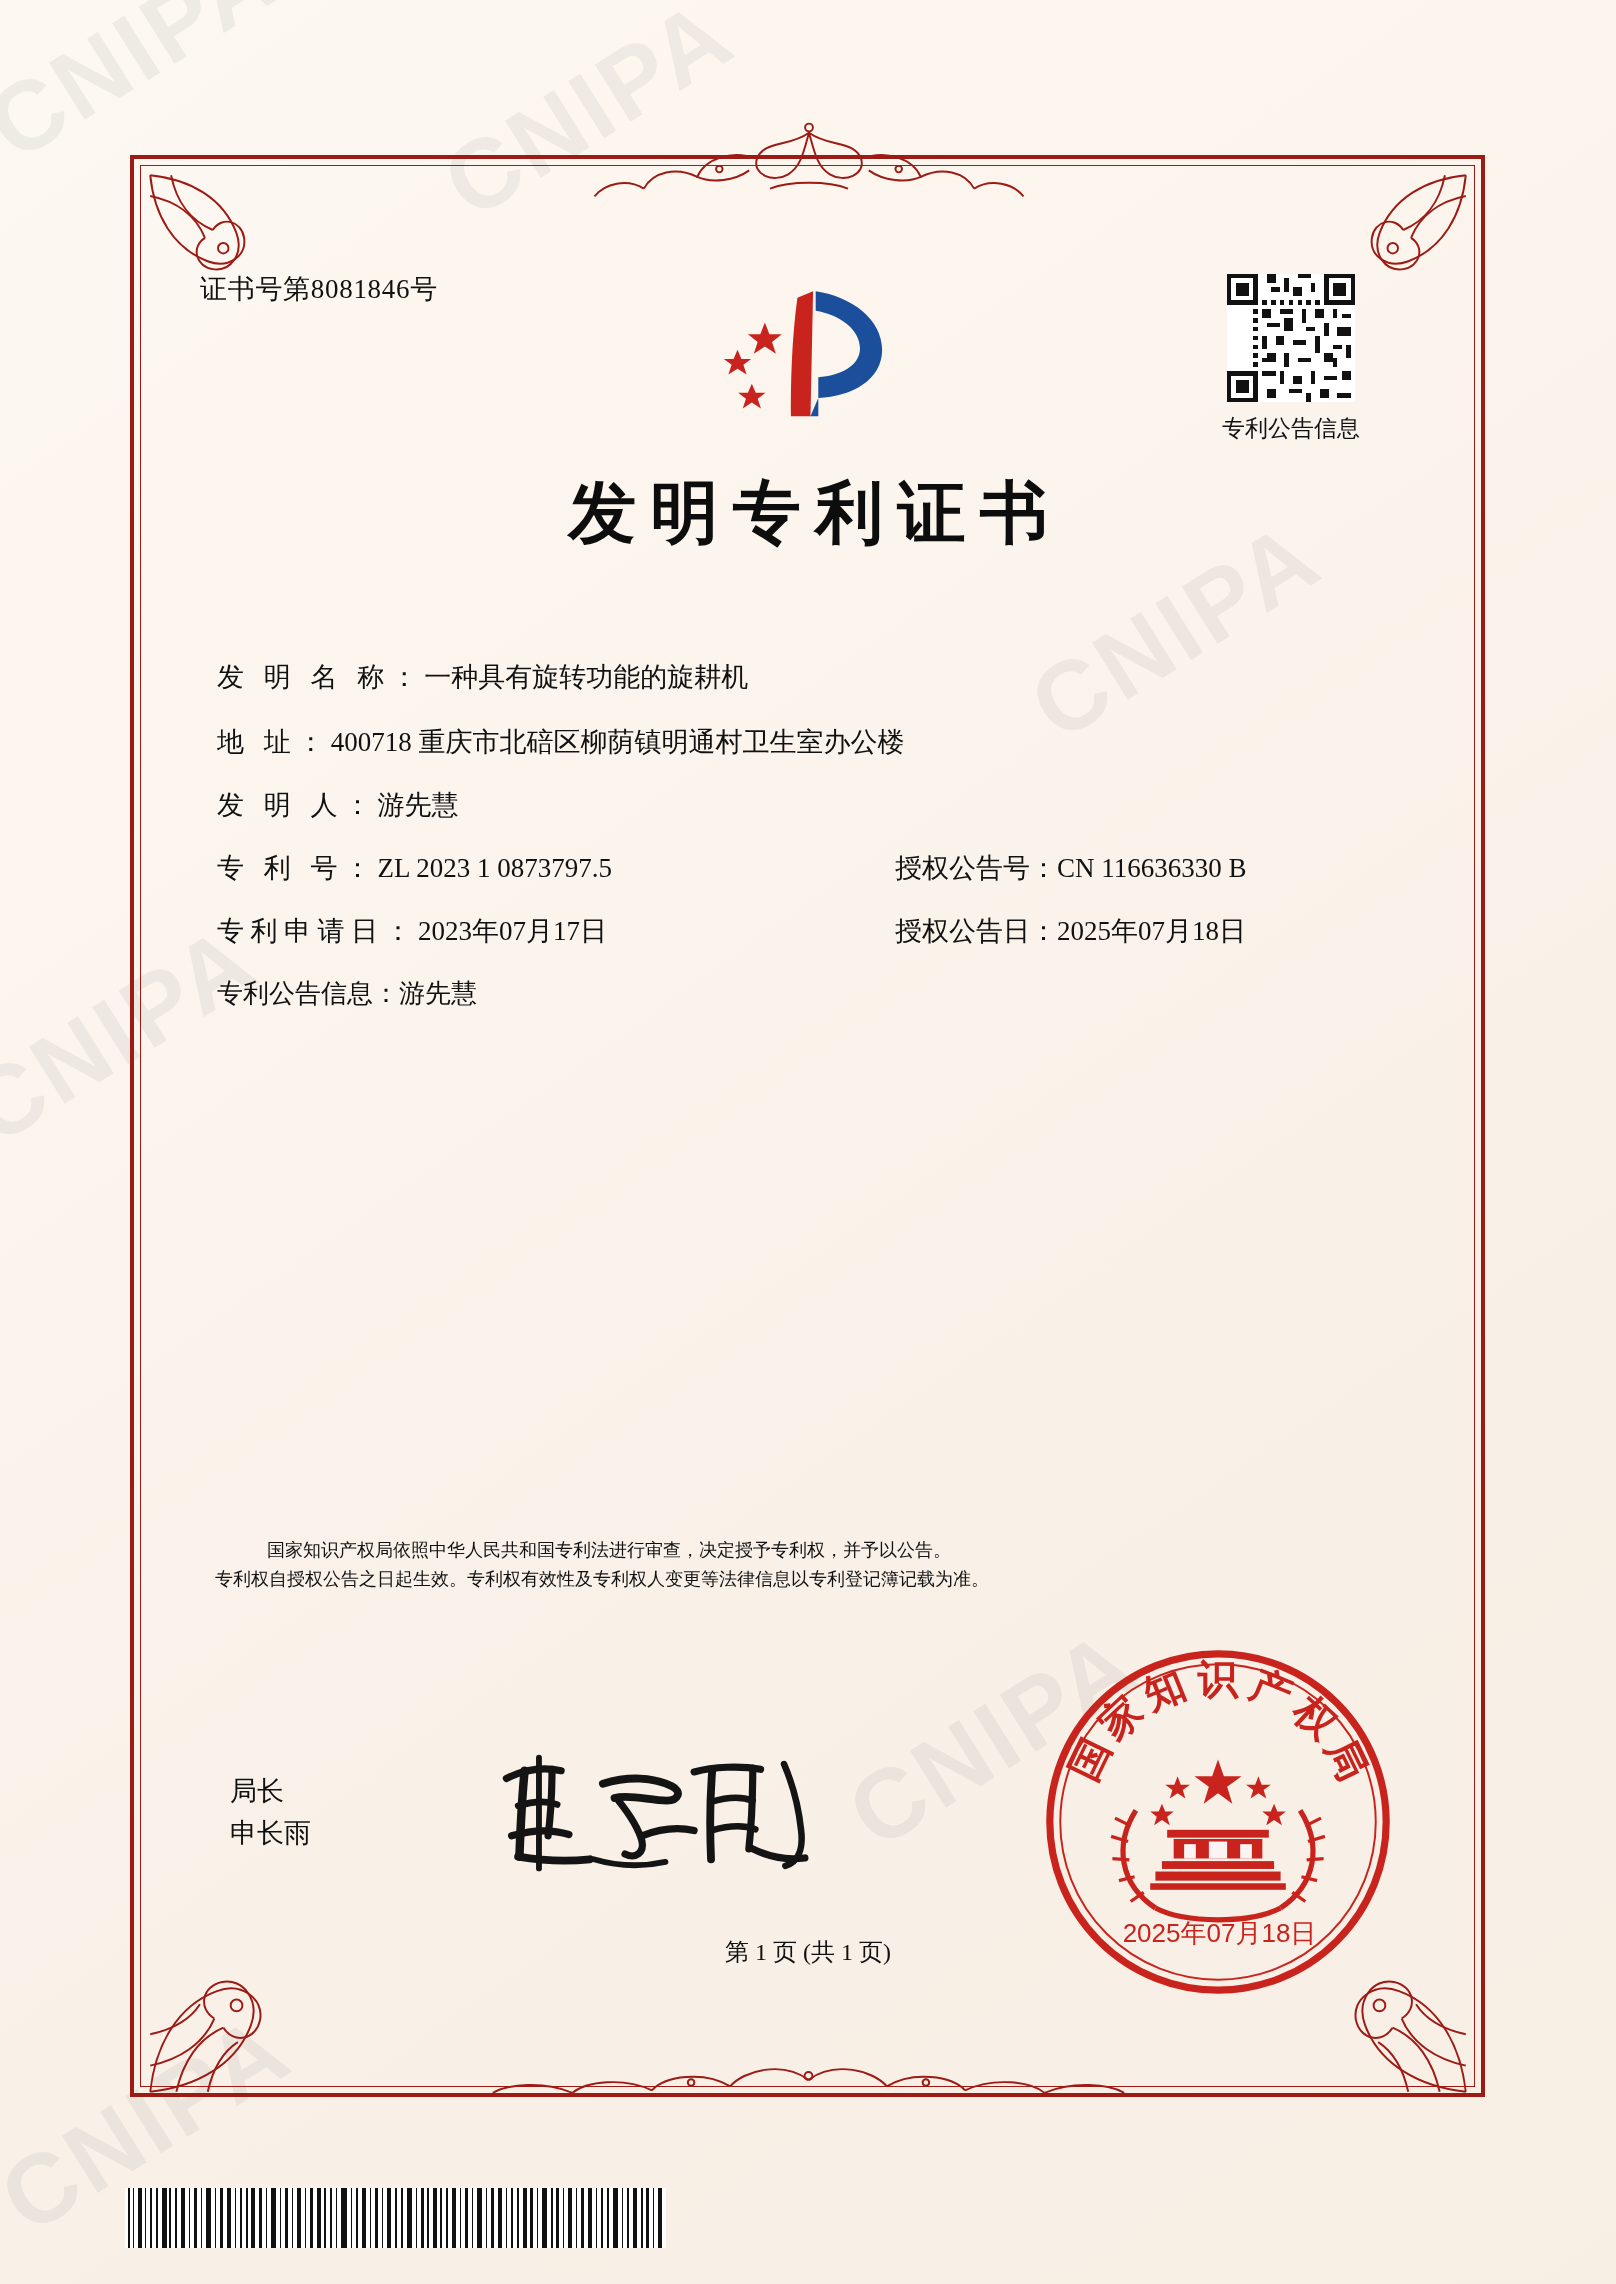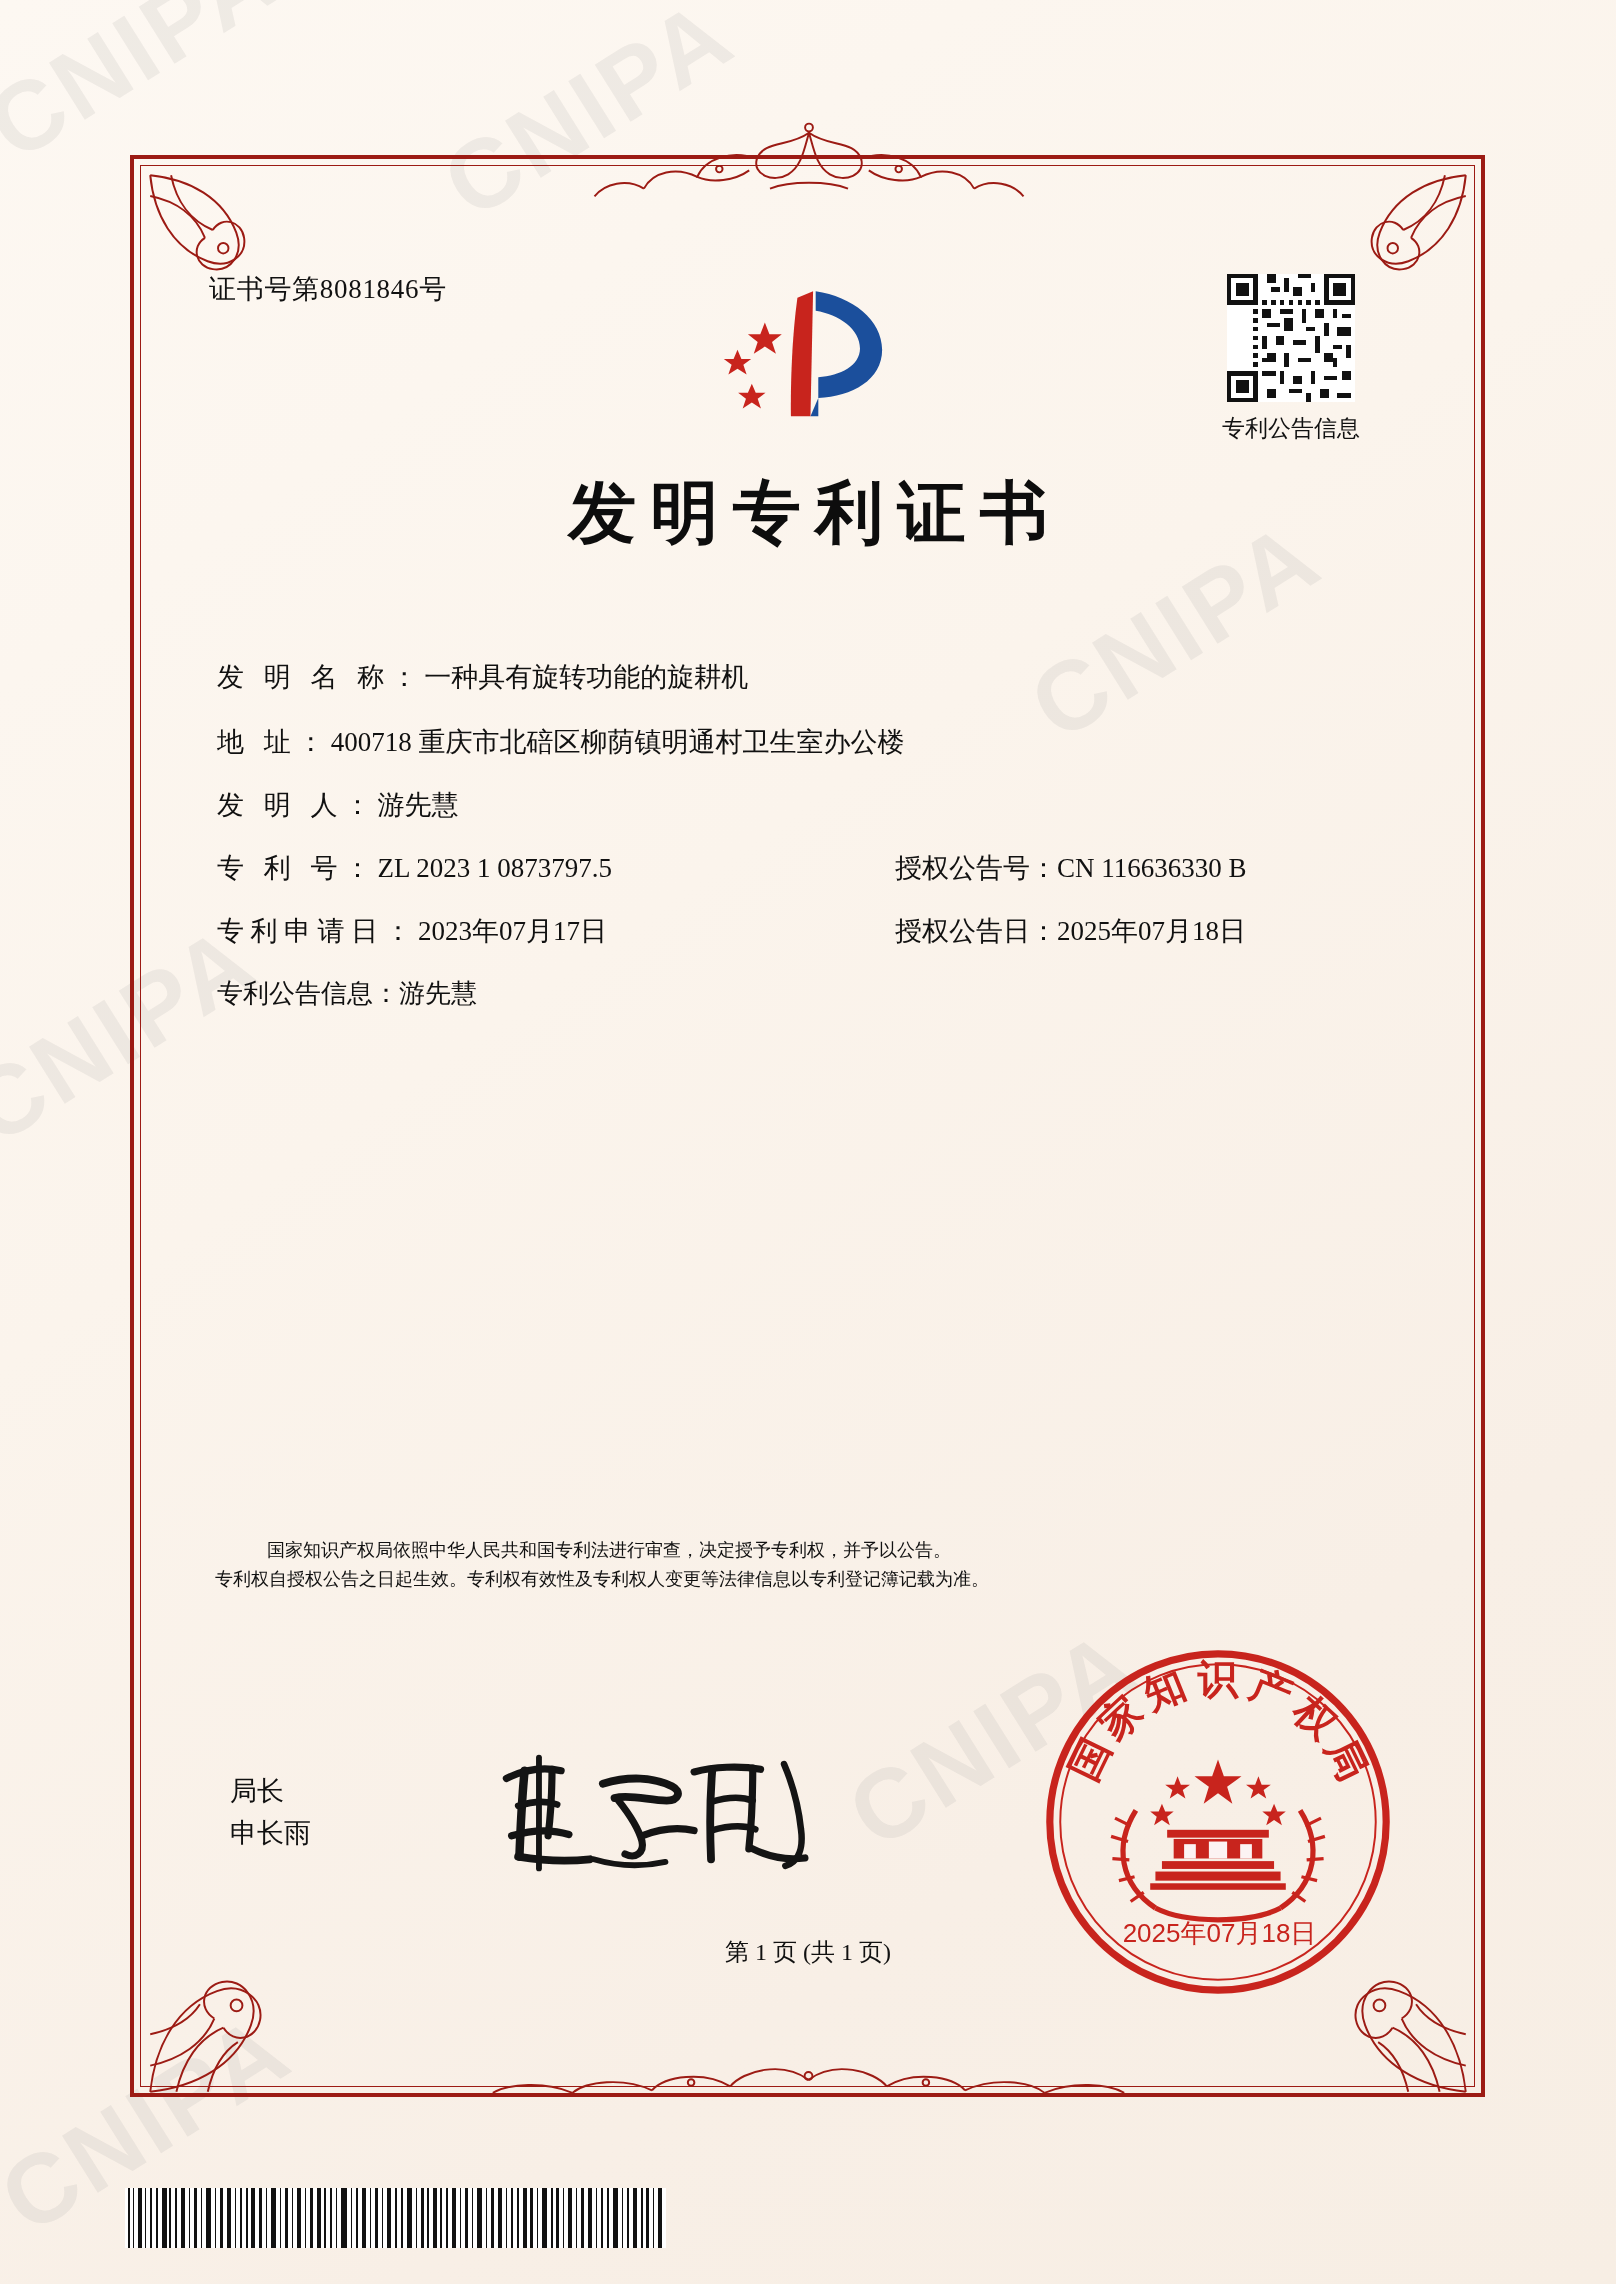--- a/index.html
+++ b/index.html
@@ -65,7 +65,7 @@
   
   #cert-no {
     position: absolute;
-    left: 209px;
+    left: 200px;
     top: 271px;
     font-size: 27px;
     color: #111;

